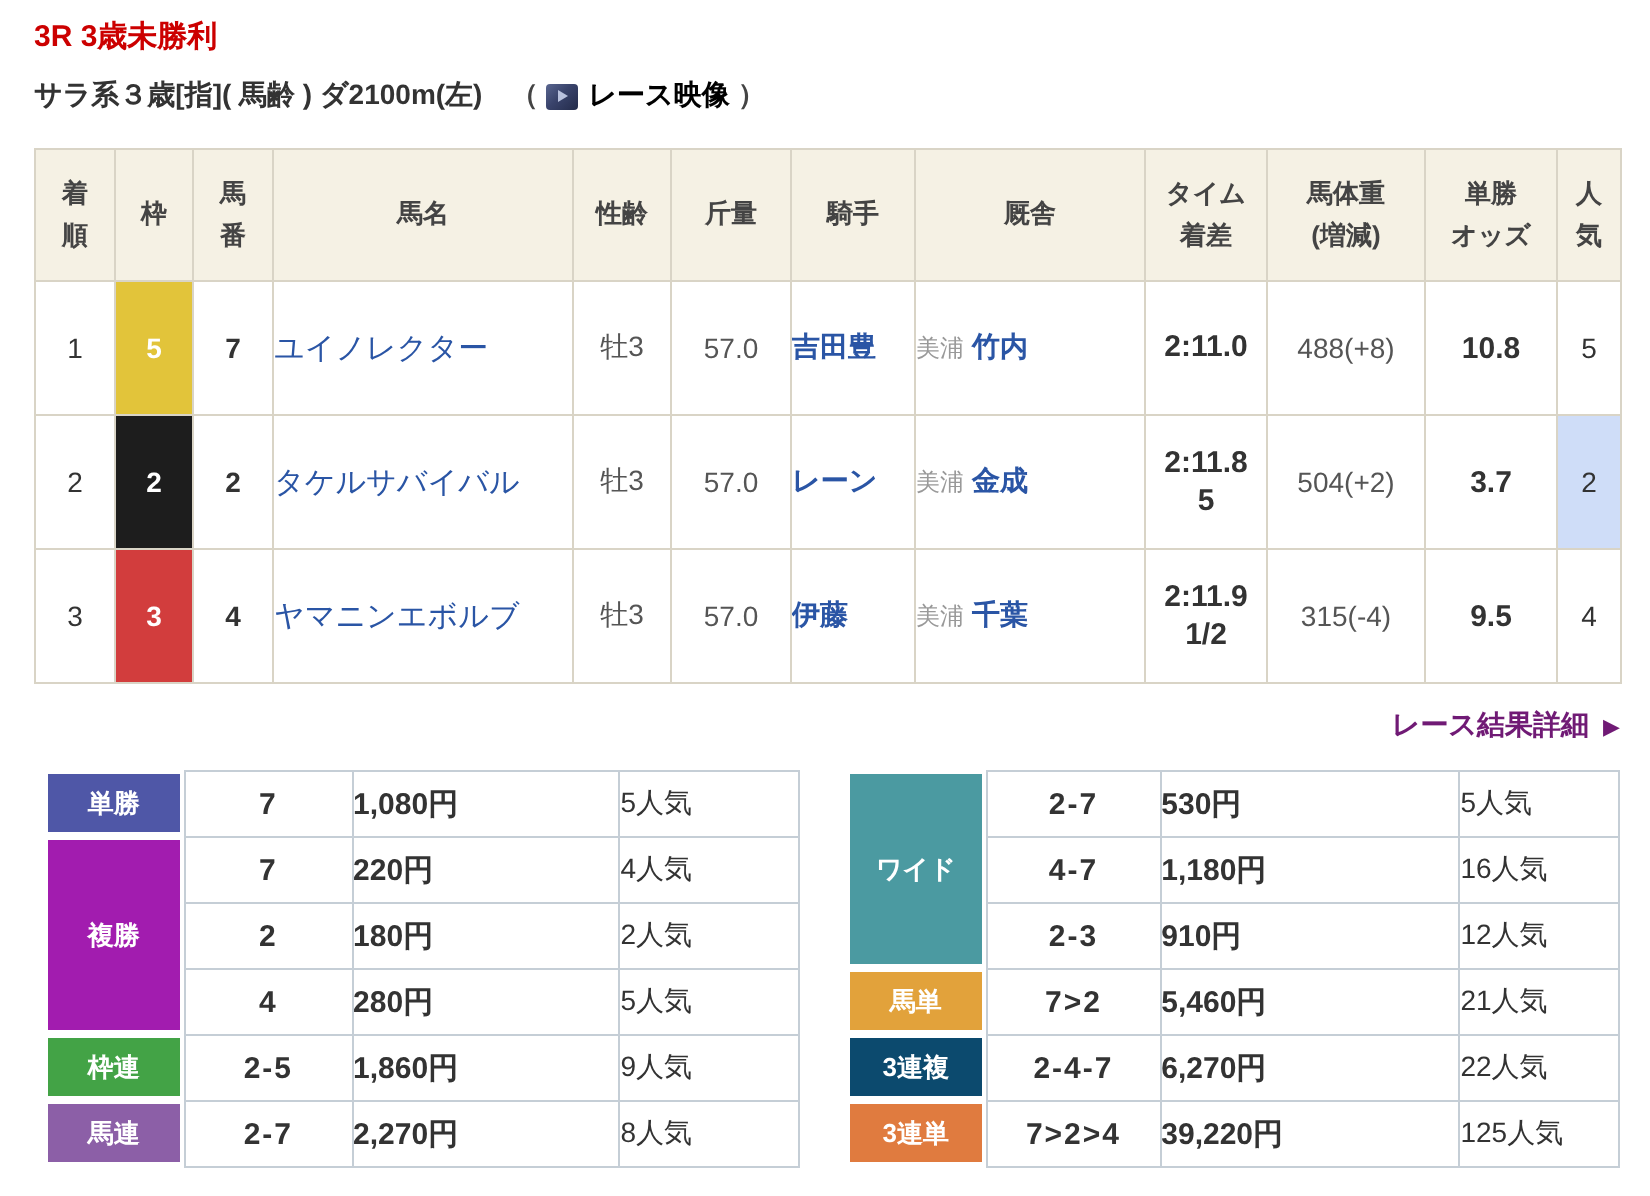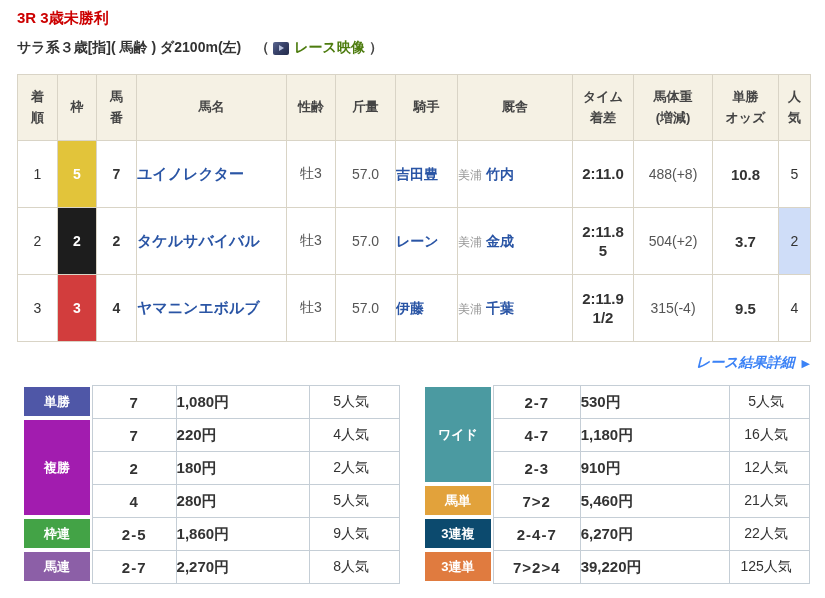--- a/index.html
+++ b/index.html
@@ -21,7 +21,7 @@
     display:inline-flex; align-items:center; justify-content:center; }
   .video-icon .tri { width:0; height:0; border-left:5px solid #b9c2de;
     border-top:3px solid transparent; border-bottom:3px solid transparent; margin-left:1px; }
-  .video-link { color:#4d7c0f; text-decoration:none; }
+  .video-link { color:#000000; text-decoration:none; }
 
   table.results { border-collapse:collapse; table-layout:fixed; width:793px; margin-top:17px; }
   .results th, .results td { border:1px solid #d9d4c6; padding:0; overflow:hidden; }

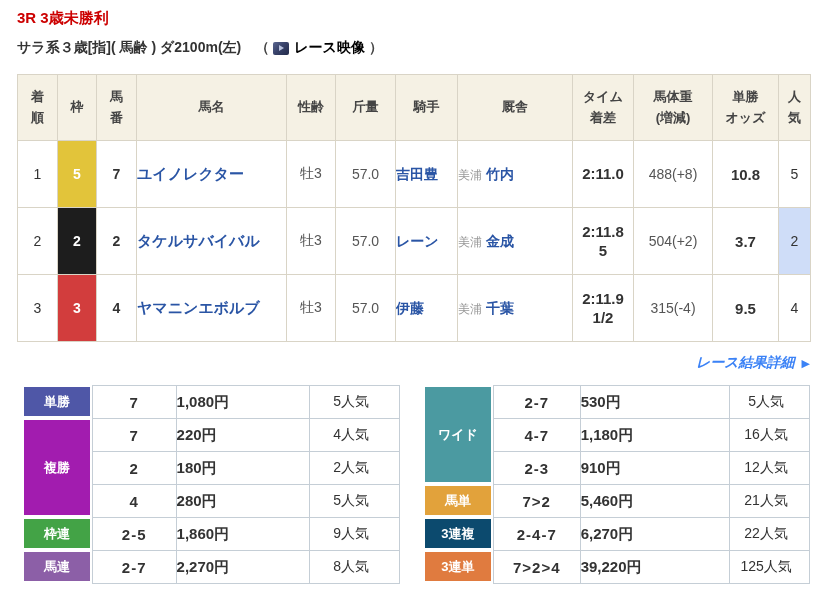--- a/index.html
+++ b/index.html
@@ -32,7 +32,7 @@
   .c-frame{ text-align:center; font-size:14px; font-weight:bold; color:#fff; }
   .c-num  { text-align:center; font-size:14px; font-weight:bold; color:#333; }
   .c-name { padding-left:12px; }
-  .c-name a { color:#2a55a5; font-weight:bold; font-size:15px; text-decoration:none;margin-top:48px; }
+  .c-name a { color:#2a55a5; font-weight:normal; font-size:15px; text-decoration:none;margin-top:48px; }
   .c-sex, .c-wt, .c-bw { text-align:center; font-size:14px; color:#555; }
   .c-jockey { padding-left:9px; }
   .c-jockey a { color:#2a55a5; font-weight:bold; font-size:14px; text-decoration:none; }

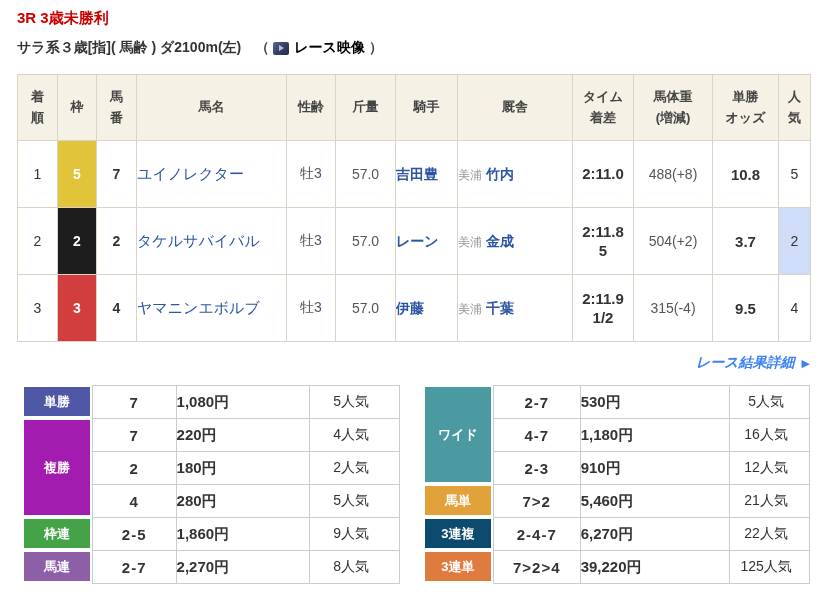--- a/index.html
+++ b/index.html
@@ -44,7 +44,7 @@
   .c-pop  { text-align:center; font-size:14px; }
 
   .detail-link { width:793px; text-align:right; margin-top:12px; font-size:14px; font-weight:bold; }
-  .detail-link a { color:#3b82f6; text-decoration:none;font-style:italic; }
+  .detail-link a { color:#701a75; text-decoration:none; }
   .detail-link .arr { font-size:11px; margin-left:7px; }
 
   .payouts { display:flex; margin-top:13px; margin-left:5px; gap:23px; }

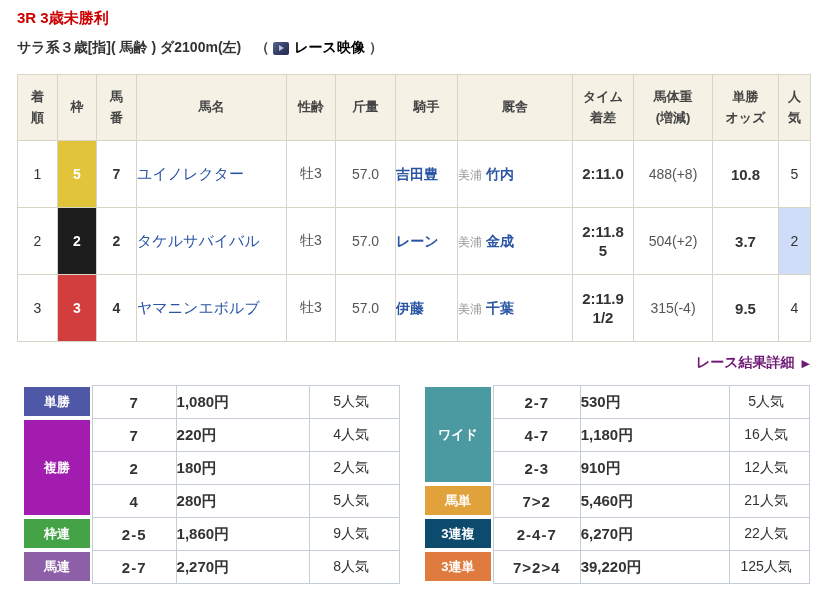--- a/index.html
+++ b/index.html
@@ -57,7 +57,7 @@
   .ptable td { border:1px solid #c5ced6; height:33px; padding:0; font-size:14px; color:#333; background:#fff; }
   .ptable .combo { text-align:center; font-weight:bold; font-size:15px; letter-spacing:1px; }
   .ptable .amt   { padding-right:18px; font-weight:bold; font-size:15px; }
-  .ptable .pop   { text-align:center; padding-right:7px; }
+  .ptable .pop   { text-align:left; padding-right:7px; }
   .pl .combo { width:84px; } .pl .amt { width:134px; } .pl .pop { width:90px; }
   .pr .combo { width:87px; } .pr .amt { width:150px; } .pr .pop { width:80px; }
 </style>

